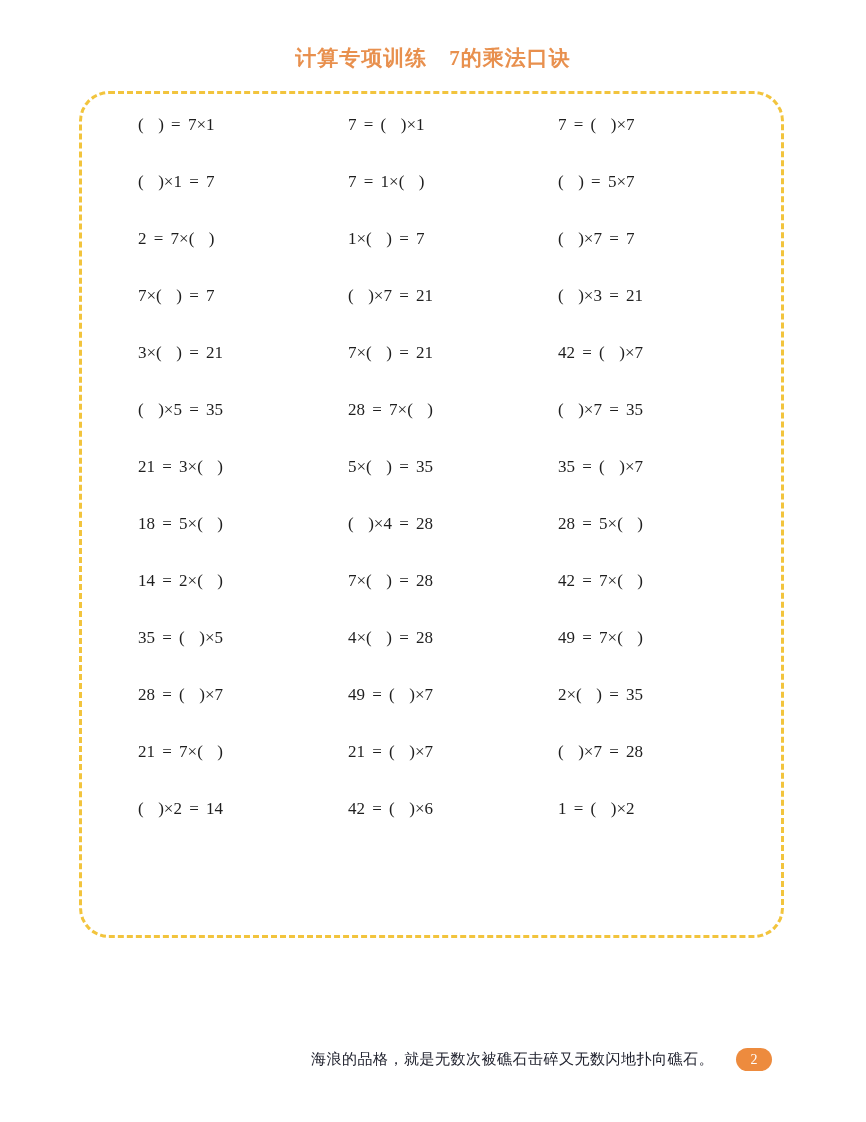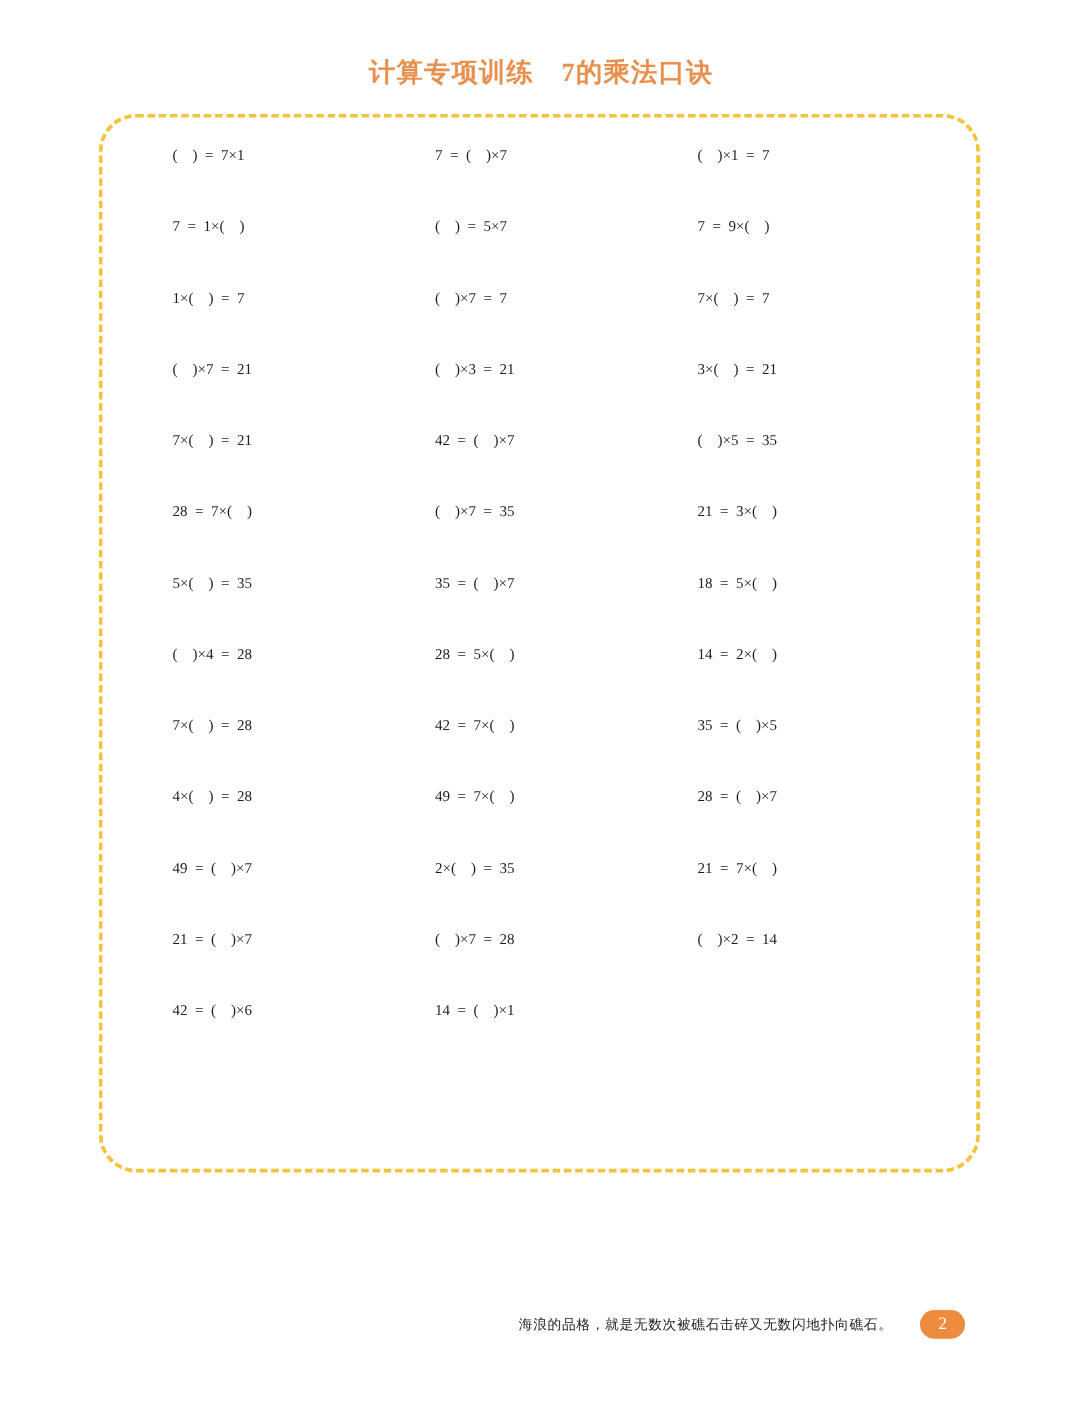--- a/index.html
+++ b/index.html
@@ -51,7 +51,7 @@
     height: 57px;
     display: flex;
     align-items: center;
-    font-size: 12px;
+    font-size: 17px;
     white-space: pre;
     word-spacing: 3px;
     color: var(--body-text);

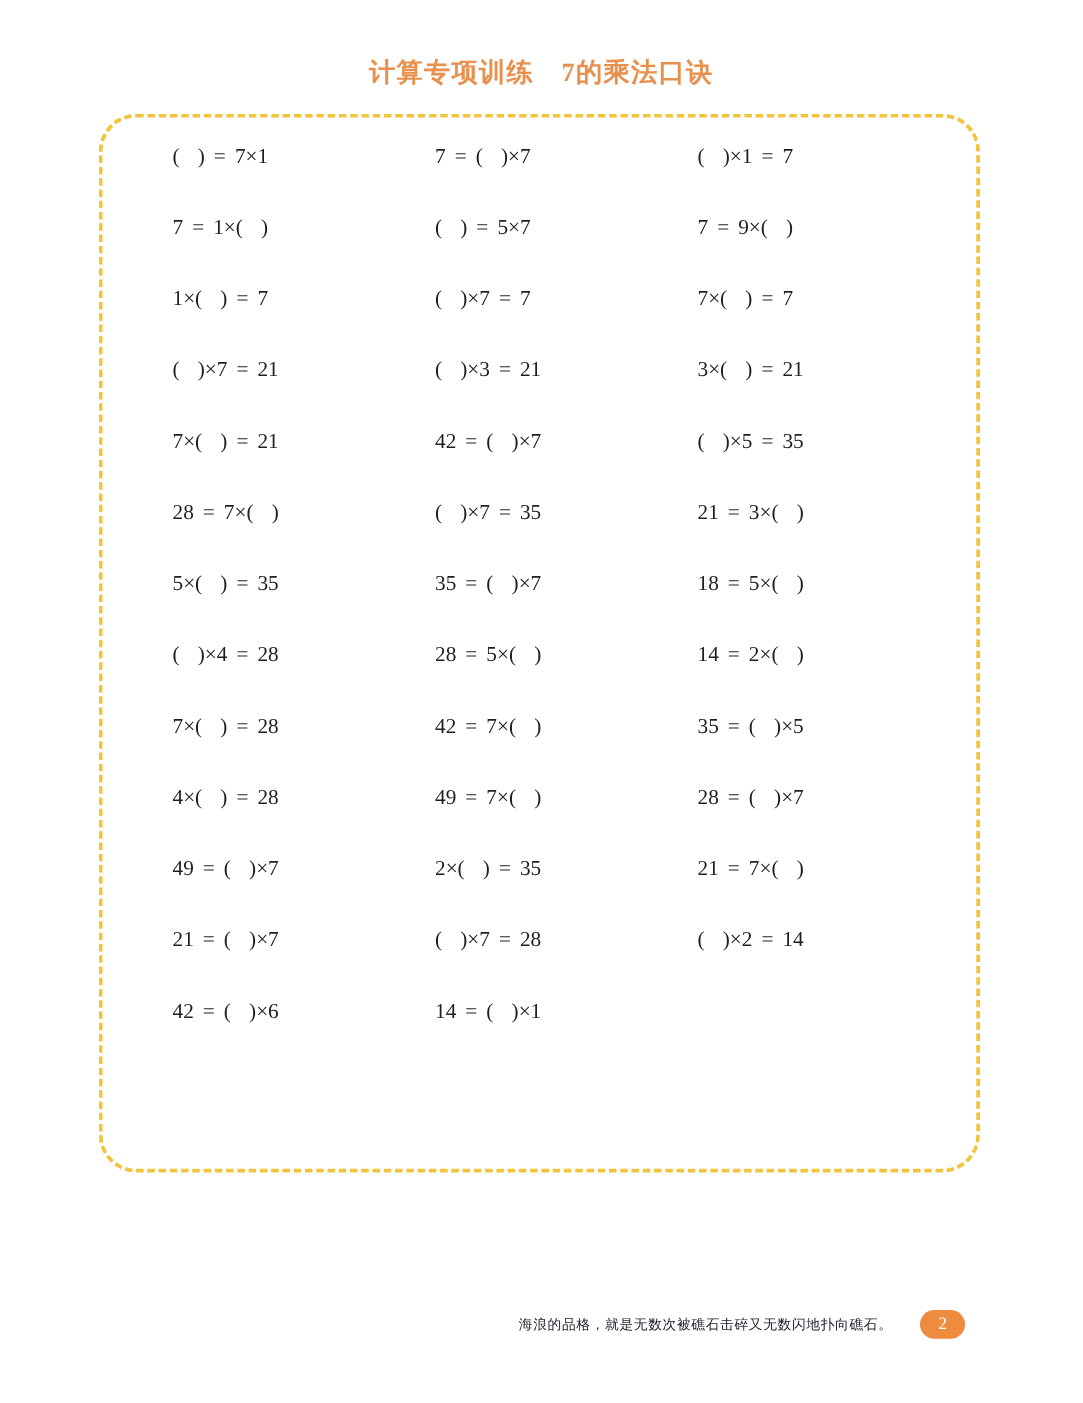--- a/index.html
+++ b/index.html
@@ -92,6 +92,7 @@
   <div class="box">
     <div class="grid" id="problems-grid">
         <div class="cell">(  ) = 7×1</div>
+        <div class="cell">7 = (  )×1</div>
         <div class="cell">7 = (  )×7</div>
         <div class="cell">(  )×1 = 7</div>
         <div class="cell">7 = 1×(  )</div>

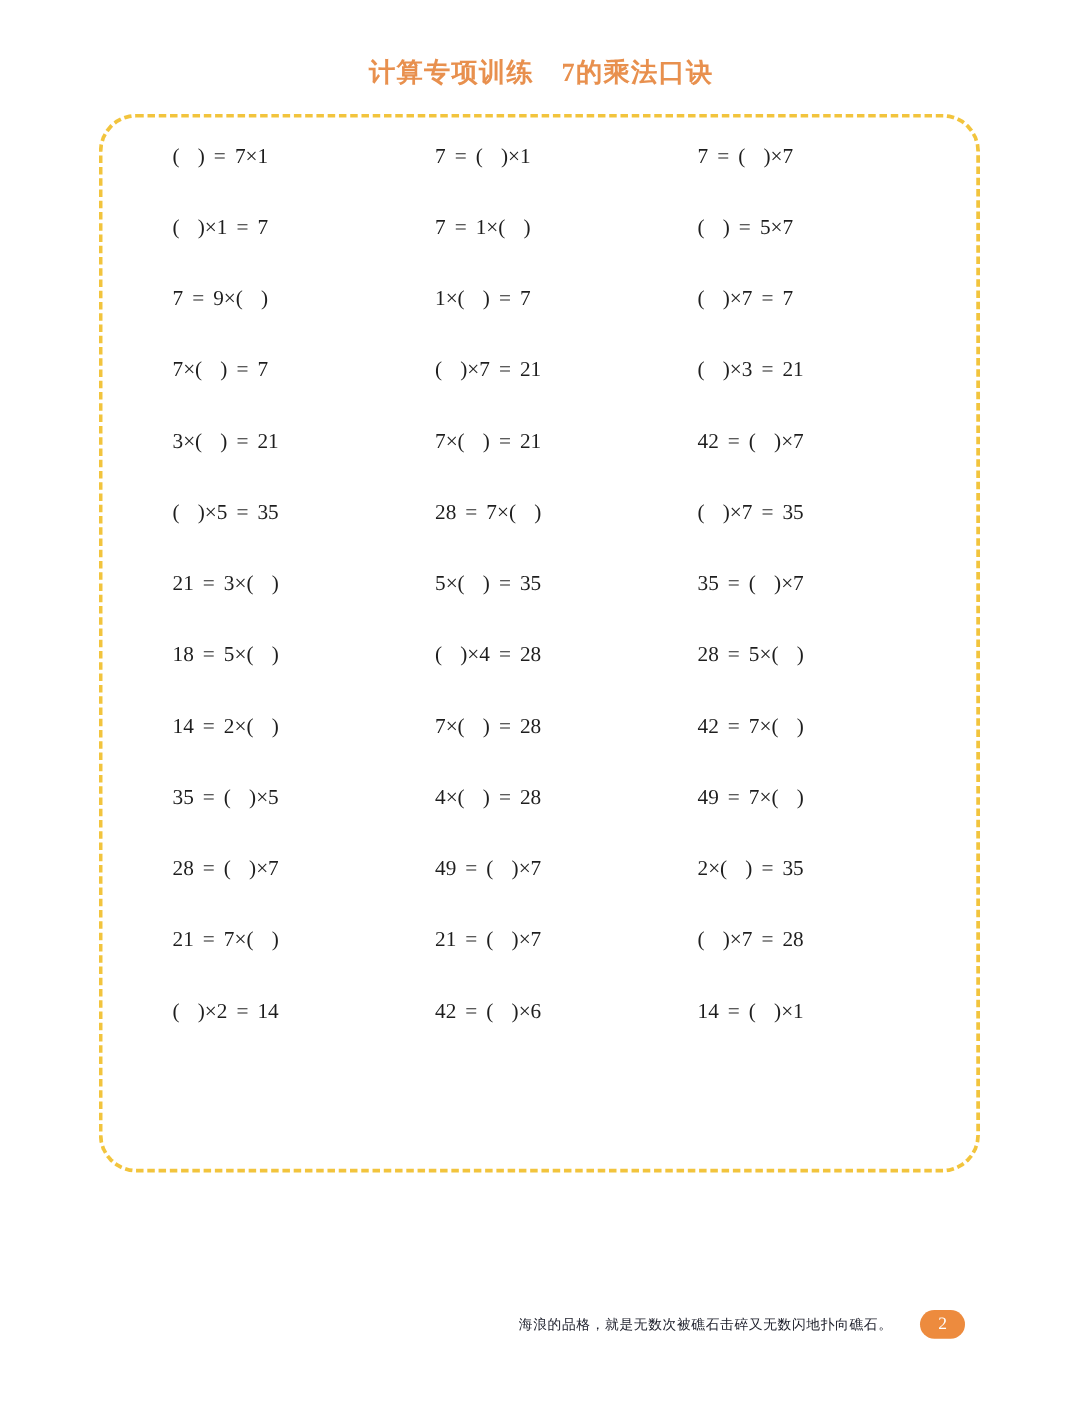--- a/index.html
+++ b/index.html
@@ -97,7 +97,7 @@
         <div class="cell">(  )×1 = 7</div>
         <div class="cell">7 = 1×(  )</div>
         <div class="cell">(  ) = 5×7</div>
-        <div class="cell">7 = 9×(  )</div>
+        <div class="cell">2 = 7×(  )</div>
         <div class="cell">1×(  ) = 7</div>
         <div class="cell">(  )×7 = 7</div>
         <div class="cell">7×(  ) = 7</div>

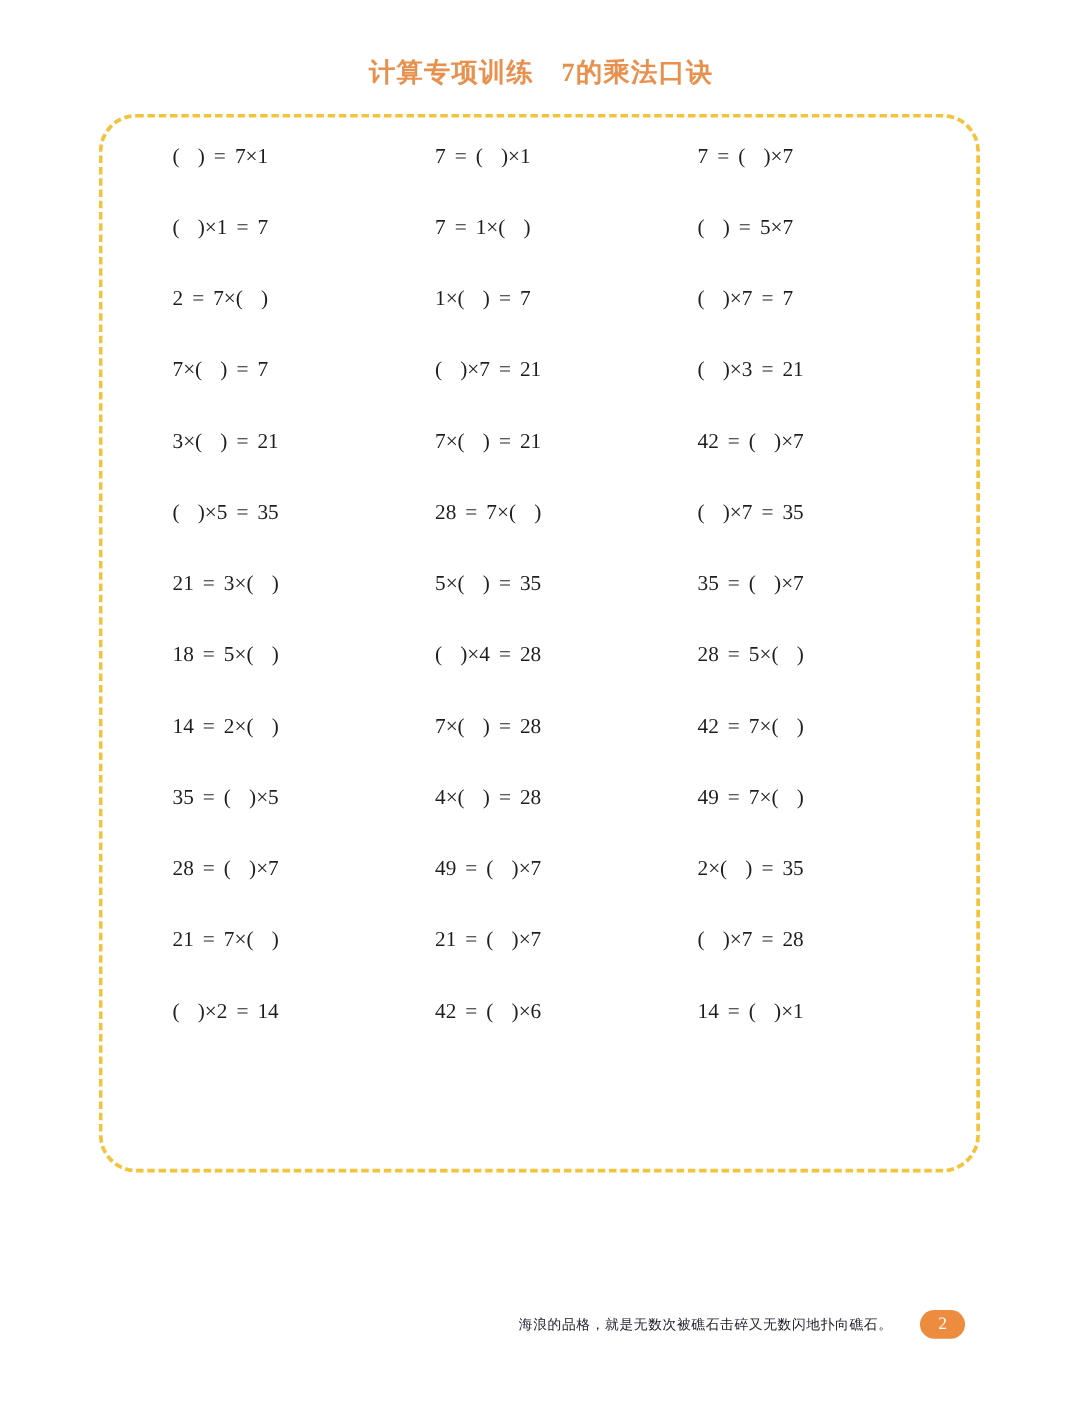--- a/index.html
+++ b/index.html
@@ -129,7 +129,7 @@
         <div class="cell">(  )×7 = 28</div>
         <div class="cell">(  )×2 = 14</div>
         <div class="cell">42 = (  )×6</div>
-        <div class="cell">14 = (  )×1</div>
+        <div class="cell">1 = (  )×2</div>
       </div>
   </div>
 

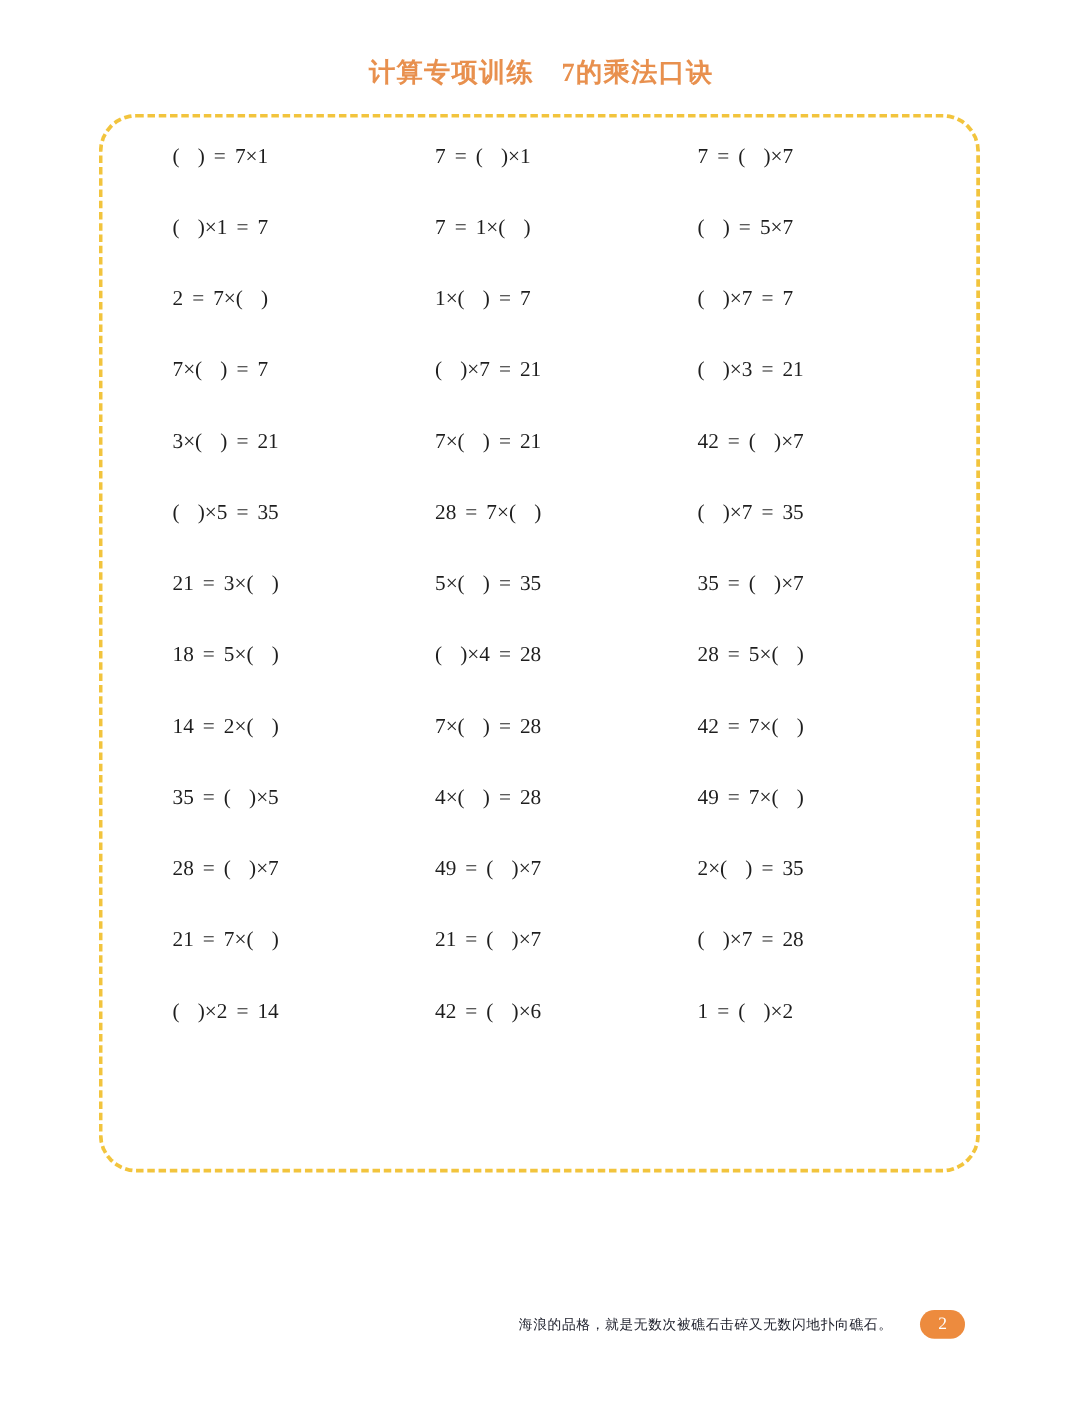--- a/index.html
+++ b/index.html
@@ -65,7 +65,7 @@
     gap: 22px;
   }
   .quote {
-    font-size: 11px;
+    font-size: 15px;
     letter-spacing: 0.5px;
     color: var(--footer-text);
     white-space: pre;

